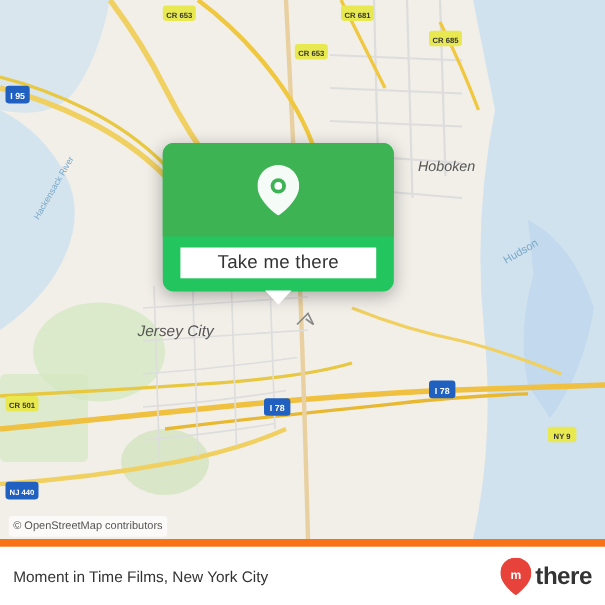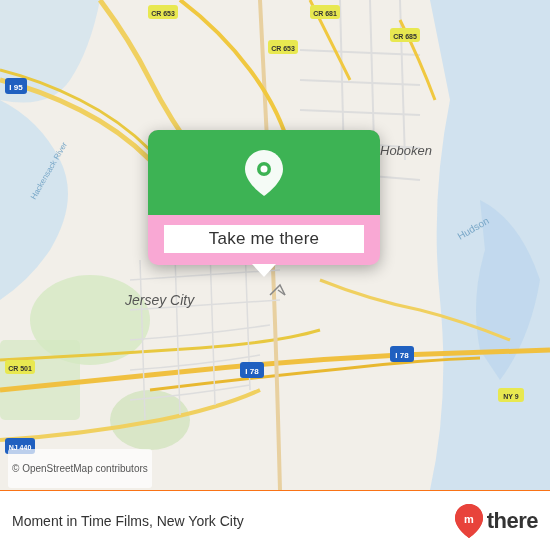--- a/index.html
+++ b/index.html
@@ -34,8 +34,8 @@
       position: absolute;
       top: 130px;
       left: 148px;
-      width: 232px;
-      background: #f9a8d4;
+      width: 210px;
+      background: #22c55e;
       border-radius: 10px;
       box-shadow: 0 4px 15px rgba(0,0,0,0.3);
       overflow: visible;

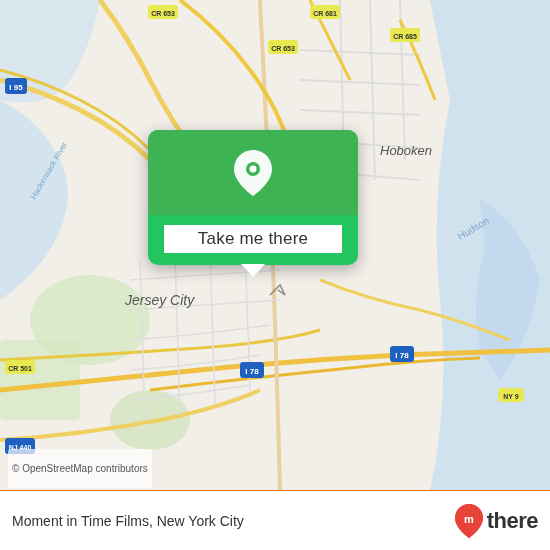--- a/index.html
+++ b/index.html
@@ -138,7 +138,7 @@
       font-size: 10px;
       color: #555;
       background: rgba(255,255,255,0.7);
-      padding: 14px 4px;
+      padding: 4px 4px;
       border-radius: 3px;
     }
   </style>

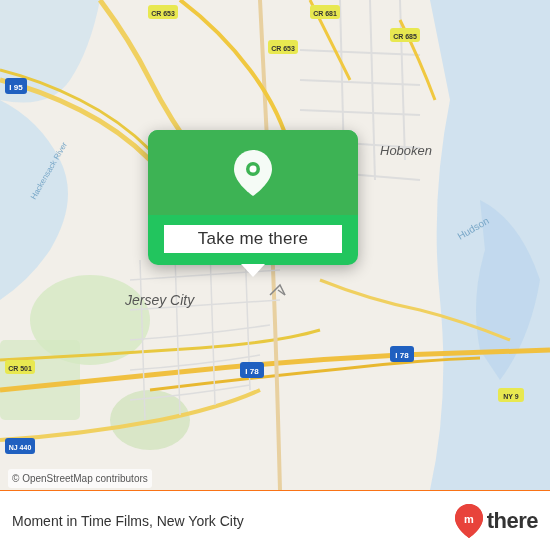--- a/index.html
+++ b/index.html
@@ -100,7 +100,7 @@
       display: flex;
       align-items: center;
       padding: 0 12px;
-      border-top: 1px solid #f97316;
+      border-top: 7px solid #f97316;
       position: absolute;
       bottom: 0;
       left: 0;

